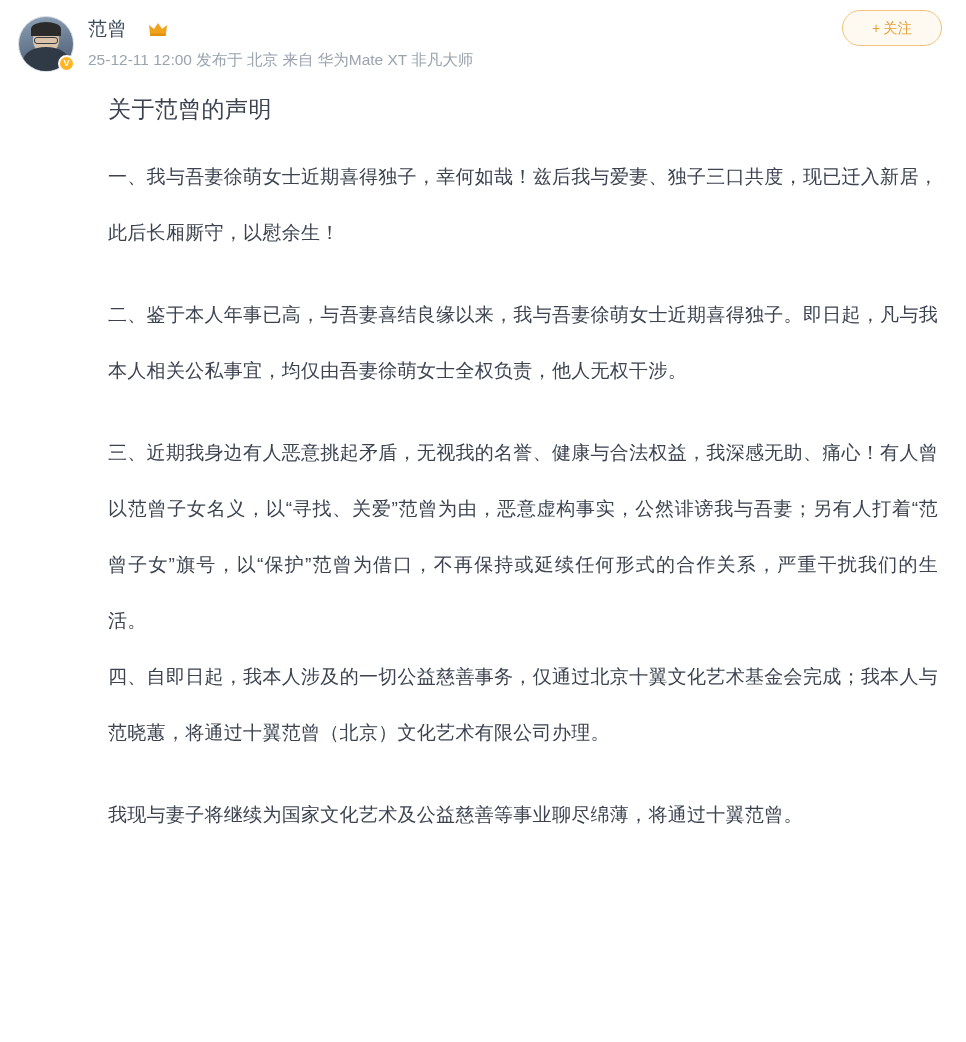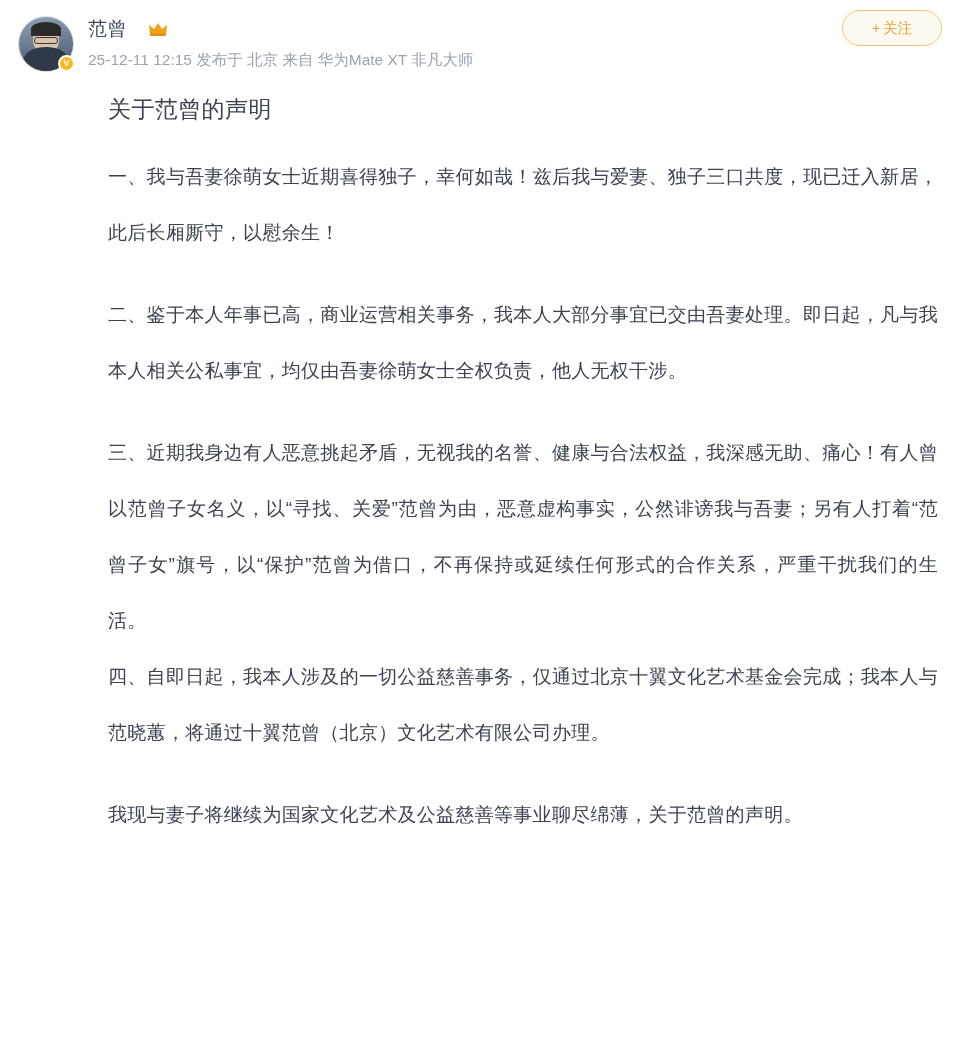--- a/index.html
+++ b/index.html
@@ -205,7 +205,7 @@
           </svg>
         </span>
       </div>
-      <div class="meta-row">25-12-11 12:15 发布于 北京 来自 华为Mate XT 非凡大师</div>
+      <div class="meta-row">25-12-11 12:00 发布于 北京 来自 华为Mate XT 非凡大师</div>
     </div>
 
     <div class="follow-btn">

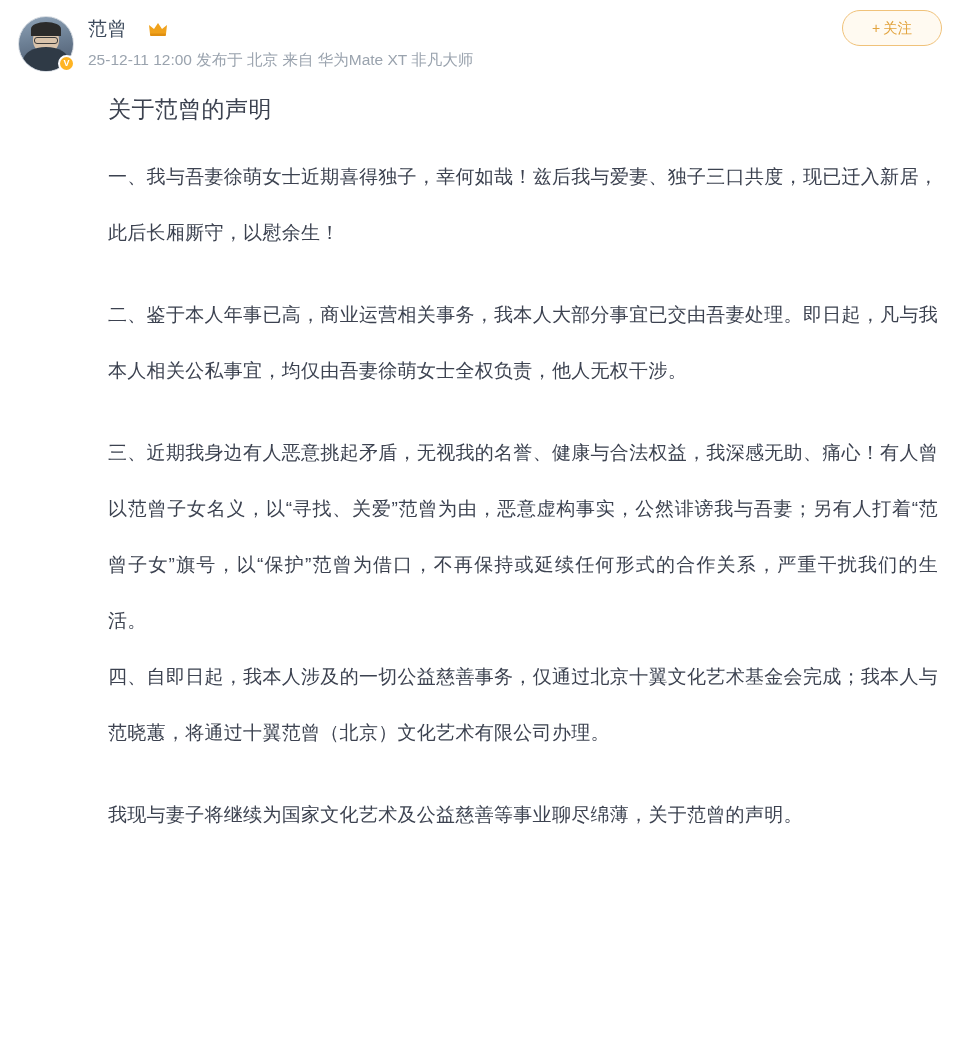--- a/index.html
+++ b/index.html
@@ -218,7 +218,7 @@
     <div class="post-title">关于范曾的声明</div>
 
     <p class="para">一、我与吾妻徐萌女士近期喜得独子，幸何如哉！兹后我与爱妻、独子三口共度，现已迁入新居，此后长厢厮守，以慰余生！</p>
-    <p class="para">二、鉴于本人年事已高，商业运营相关事务，我本人大部分事宜已交由吾妻处理。即日起，凡与我本人相关公私事宜，均仅由吾妻徐萌女士全权负责，他人无权干涉。</p>
+    <p class="para">二、鉴于本人年事已高，与吾妻喜结良缘以来，我与吾妻徐萌女士近期喜得独子。即日起，凡与我本人相关公私事宜，均仅由吾妻徐萌女士全权负责，他人无权干涉。</p>
     <p class="para tight">三、近期我身边有人恶意挑起矛盾，无视我的名誉、健康与合法权益，我深感无助、痛心！有人曾以范曾子女名义，以“寻找、关爱”范曾为由，恶意虚构事实，公然诽谤我与吾妻；另有人打着“范曾子女”旗号，以“保护”范曾为借口，不再保持或延续任何形式的合作关系，严重干扰我们的生活。</p>
     <p class="para">四、自即日起，我本人涉及的一切公益慈善事务，仅通过北京十翼文化艺术基金会完成；我本人与范晓蕙，将通过十翼范曾（北京）文化艺术有限公司办理。</p>
     <p class="para">我现与妻子将继续为国家文化艺术及公益慈善等事业聊尽绵薄，关于范曾的声明。</p>

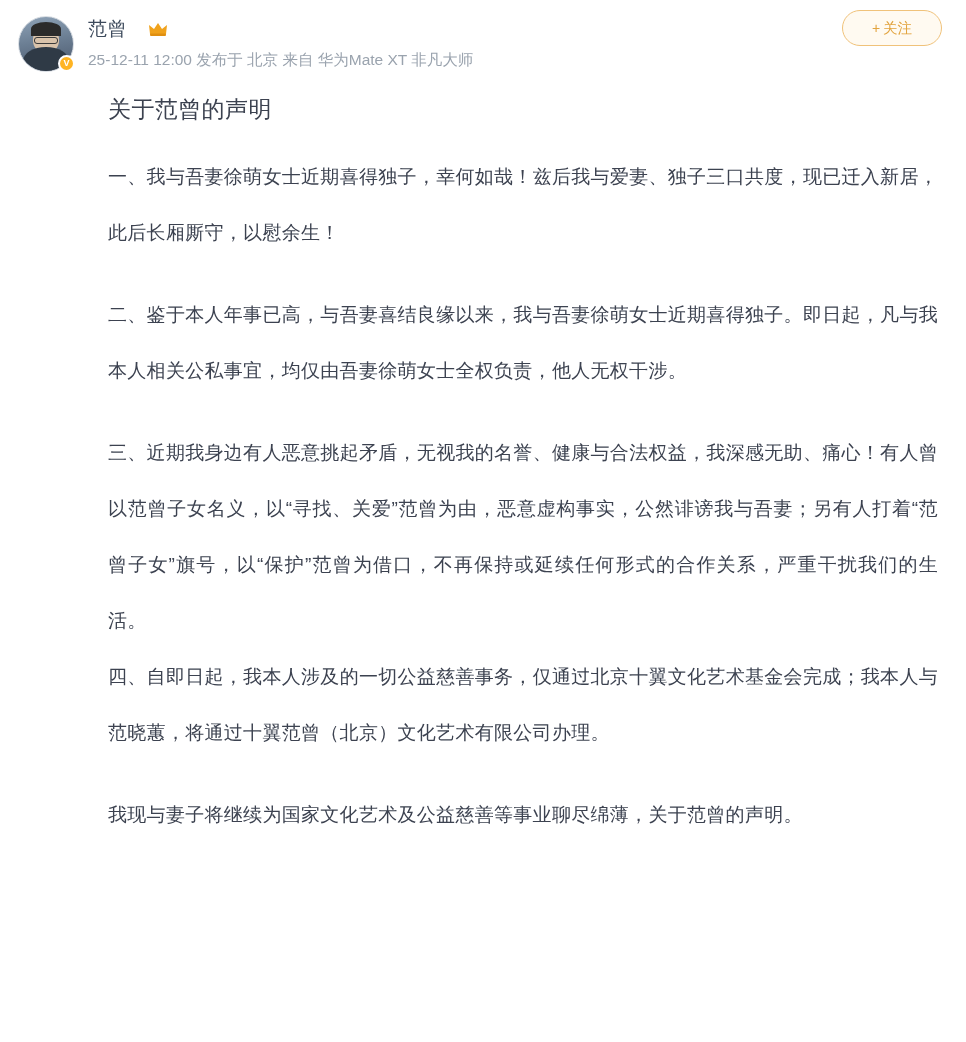--- a/index.html
+++ b/index.html
@@ -221,7 +221,7 @@
     <p class="para">二、鉴于本人年事已高，与吾妻喜结良缘以来，我与吾妻徐萌女士近期喜得独子。即日起，凡与我本人相关公私事宜，均仅由吾妻徐萌女士全权负责，他人无权干涉。</p>
     <p class="para tight">三、近期我身边有人恶意挑起矛盾，无视我的名誉、健康与合法权益，我深感无助、痛心！有人曾以范曾子女名义，以“寻找、关爱”范曾为由，恶意虚构事实，公然诽谤我与吾妻；另有人打着“范曾子女”旗号，以“保护”范曾为借口，不再保持或延续任何形式的合作关系，严重干扰我们的生活。</p>
     <p class="para">四、自即日起，我本人涉及的一切公益慈善事务，仅通过北京十翼文化艺术基金会完成；我本人与范晓蕙，将通过十翼范曾（北京）文化艺术有限公司办理。</p>
-    <p class="para">我现与妻子将继续为国家文化艺术及公益慈善等事业聊尽绵薄，关于范曾的声明。</p>
+    <p class="para">我现与妻子将继续为国家文化艺术及公益慈善等事业聊尽绵薄，将通过十翼范曾。</p>
   </div>
 
 </div>

